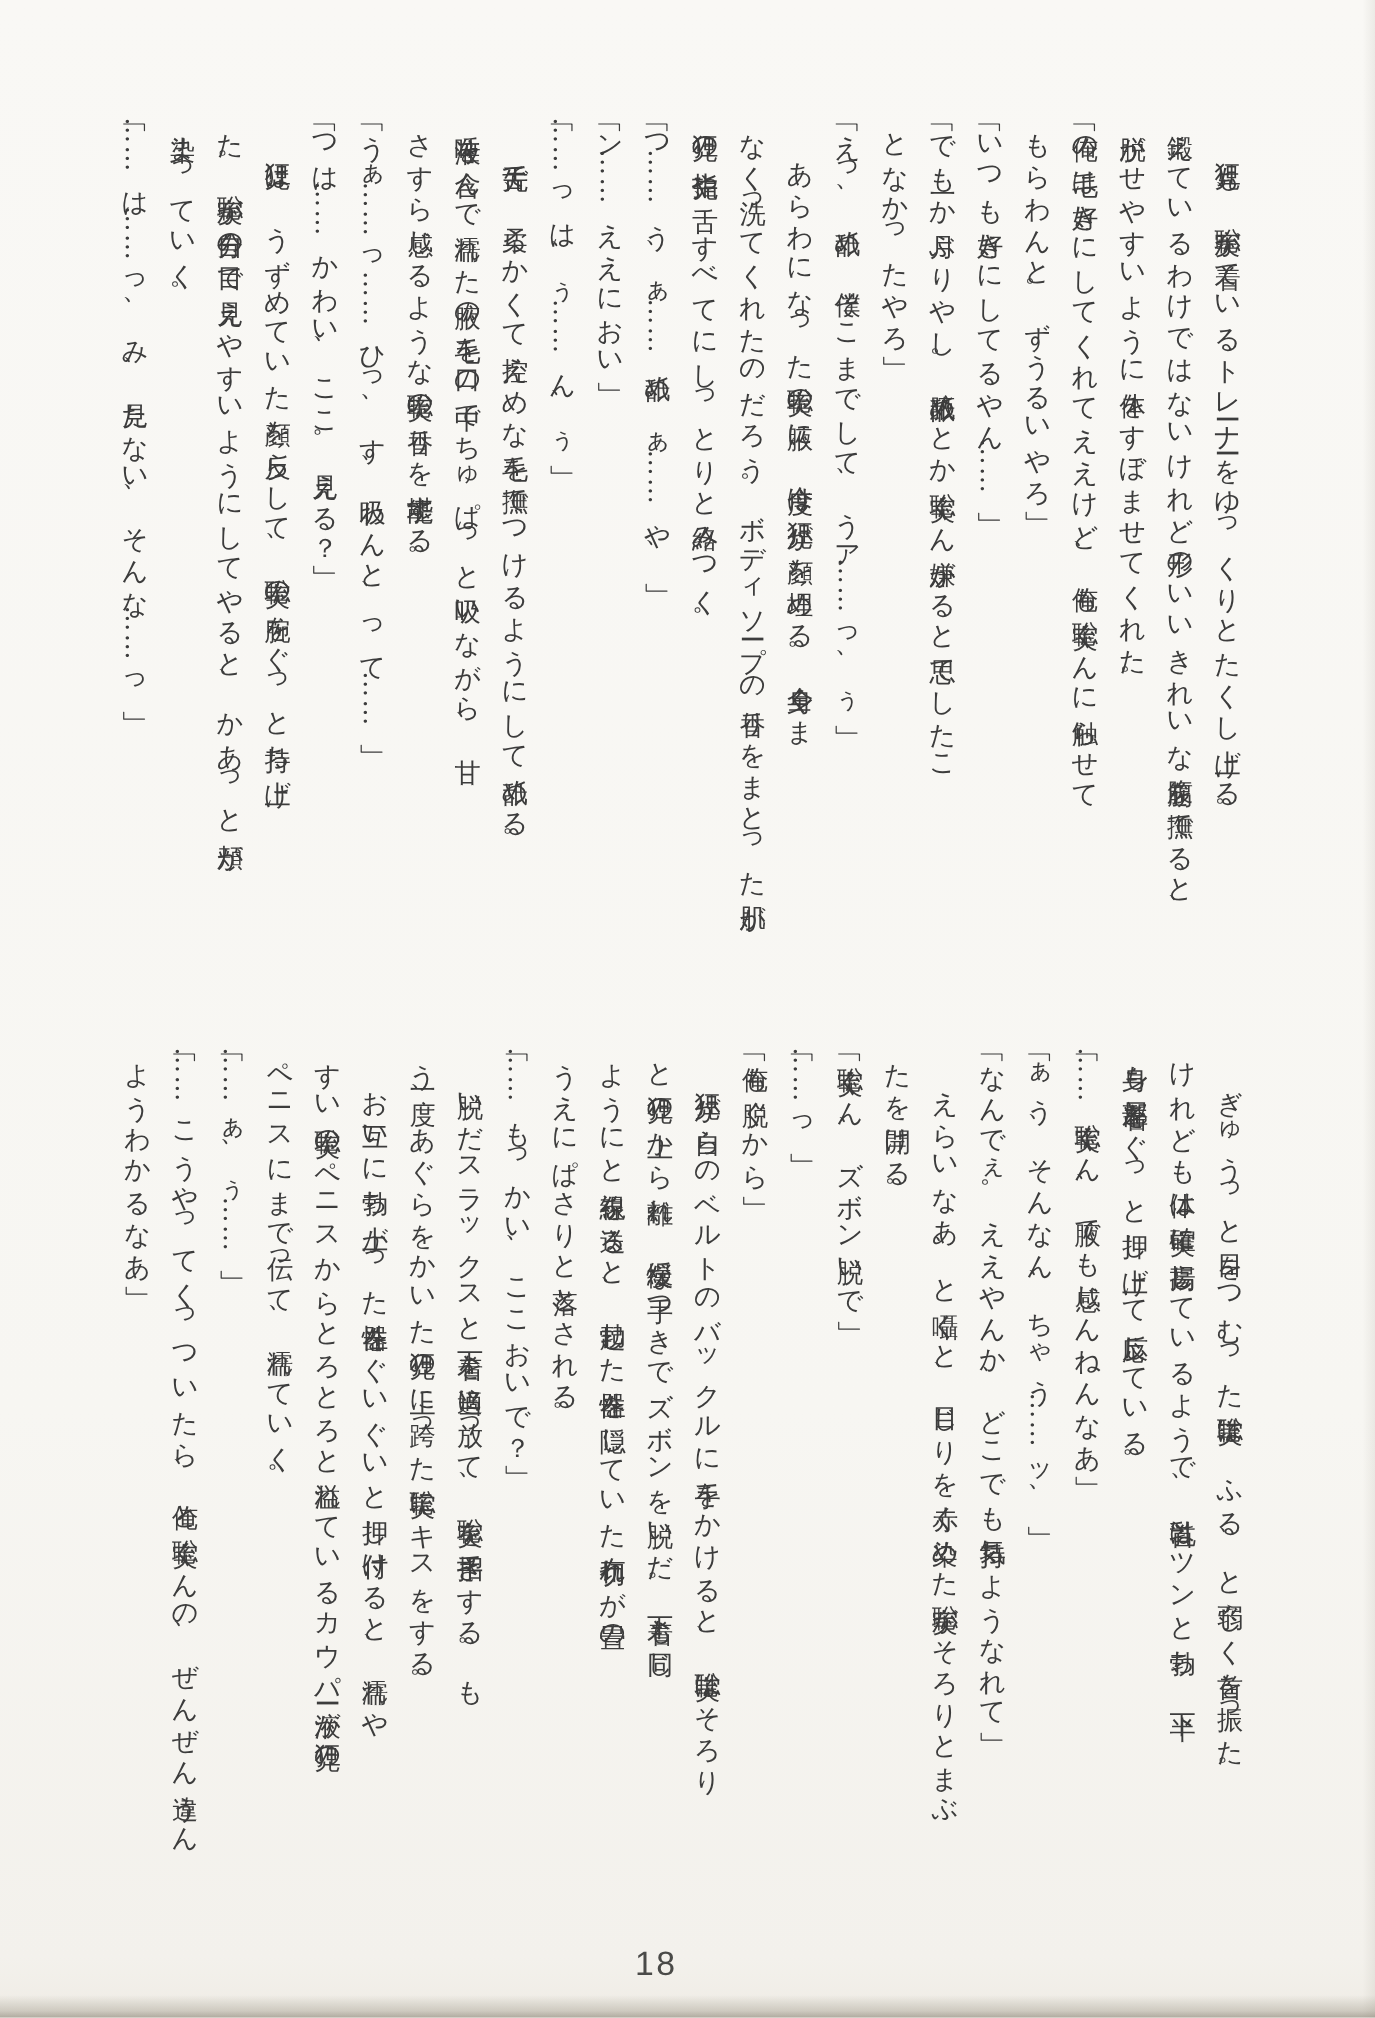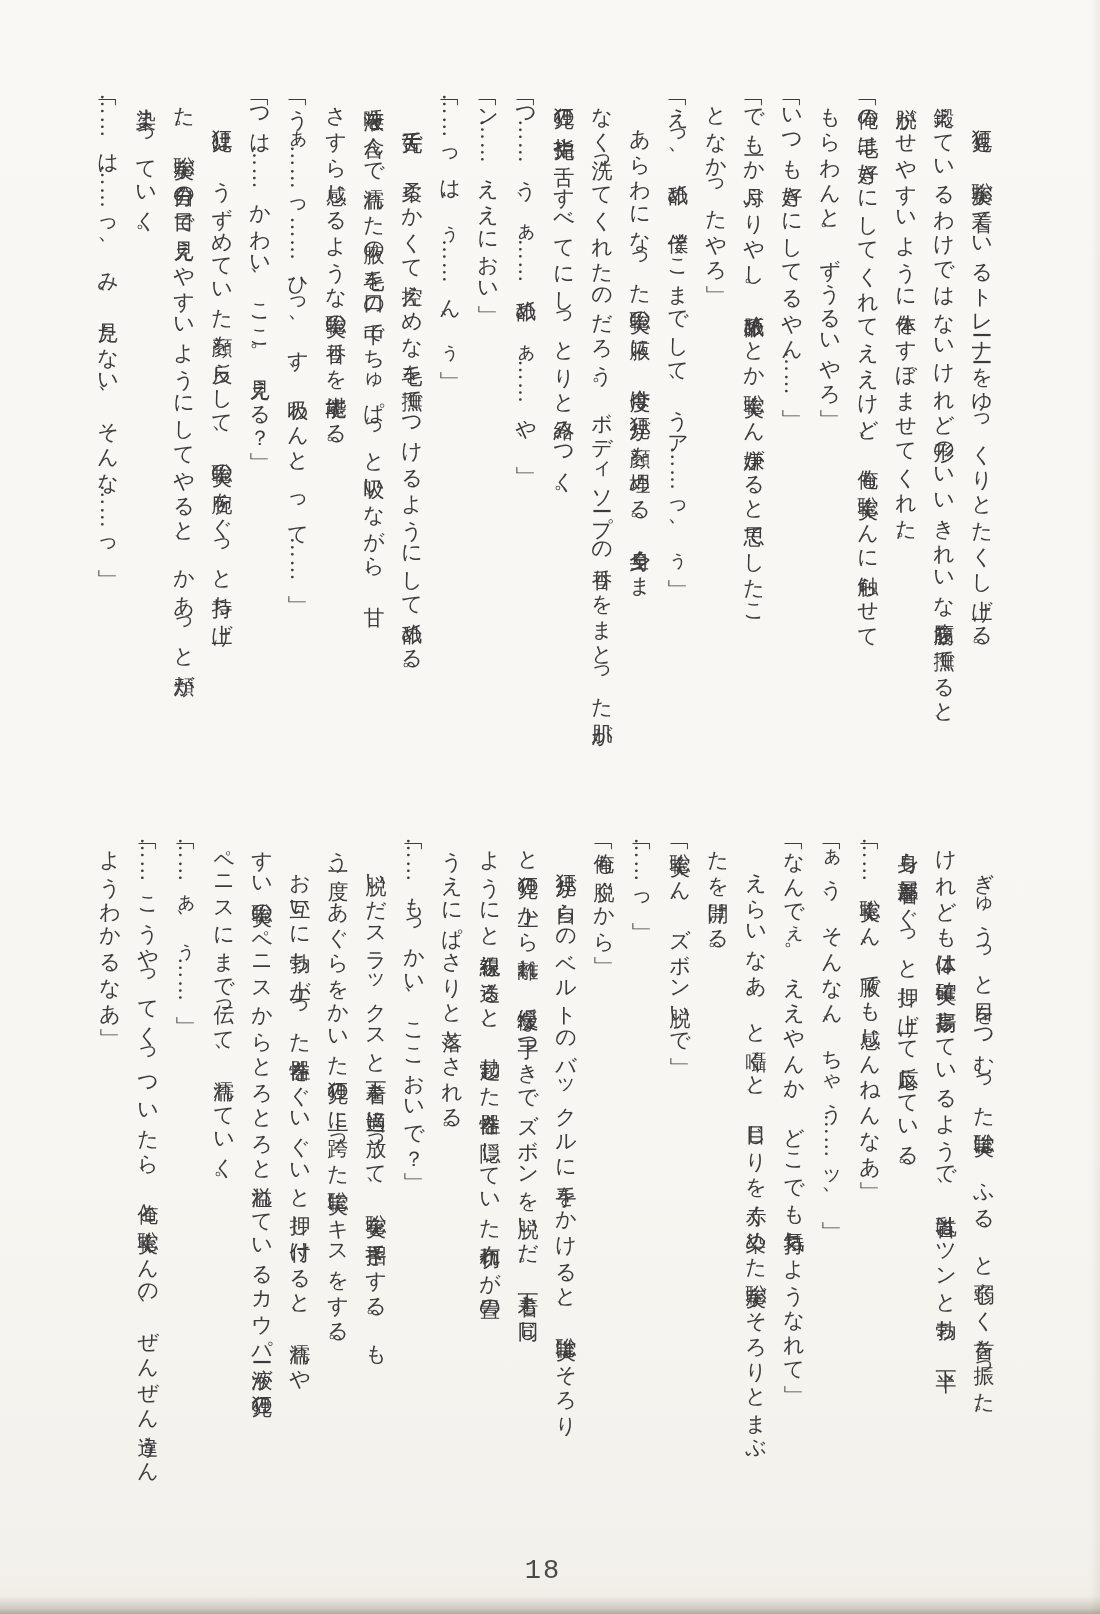--- a/index.html
+++ b/index.html
@@ -39,10 +39,10 @@
   .page-number {
     position: absolute;
     top: 1556px;
-    left: 493px;
+    left: 475px;
     width: 100px;
     text-align: center;
-    font-family: Liberation Mono, monospace;
+    font-family: Liberation Sans, sans-serif;
     font-size: 27px;
     color: #4a4a48;
     letter-spacing: 2px;

